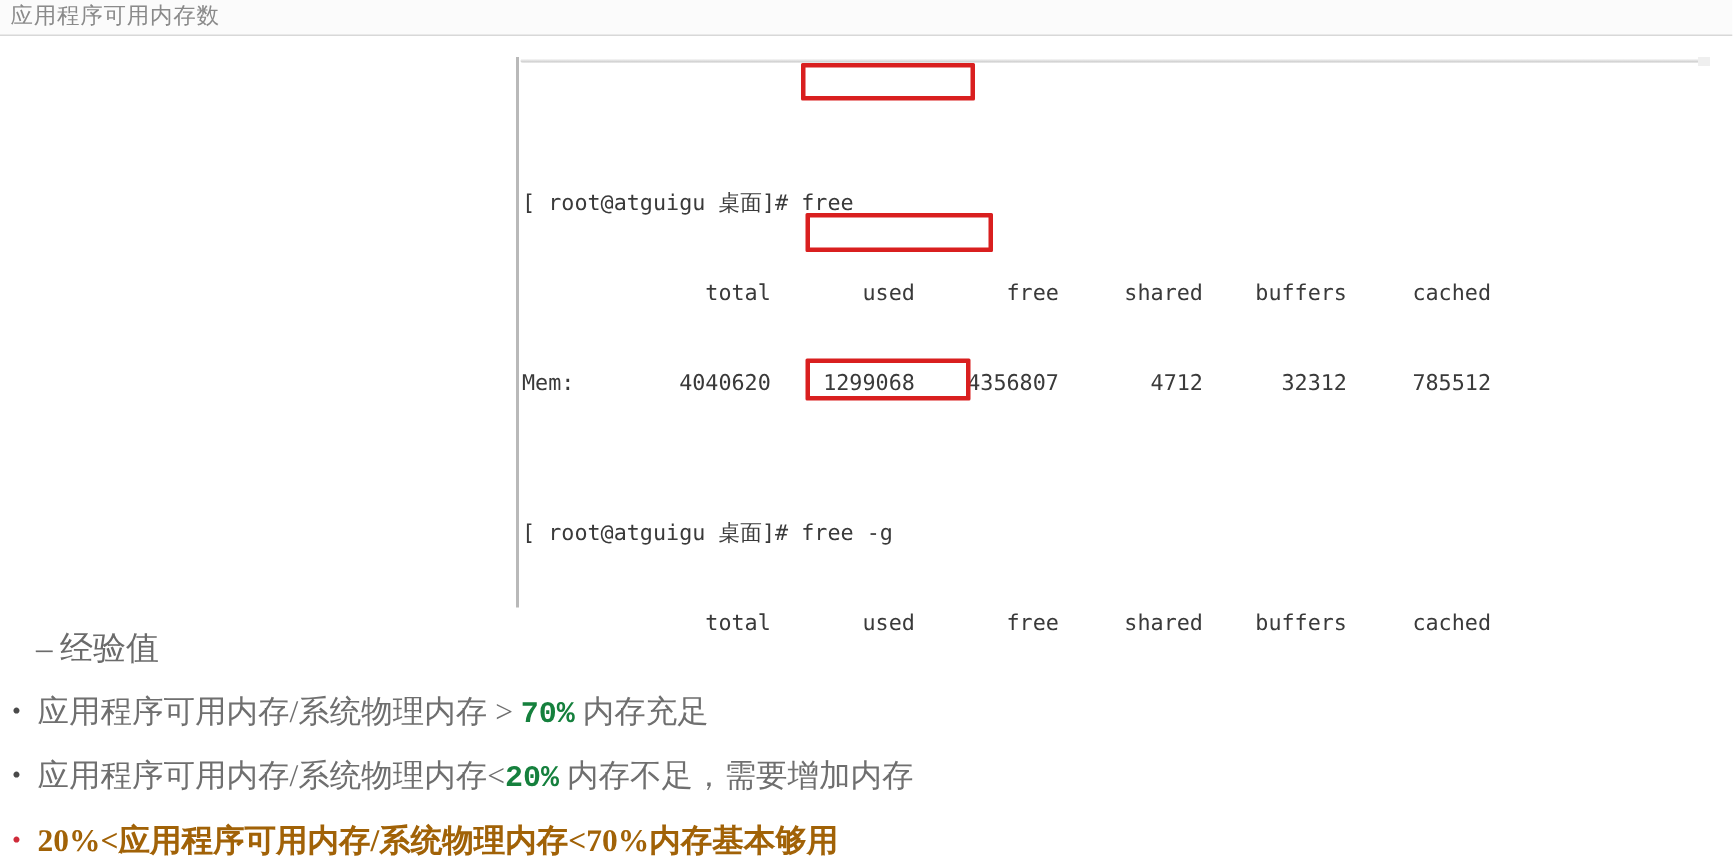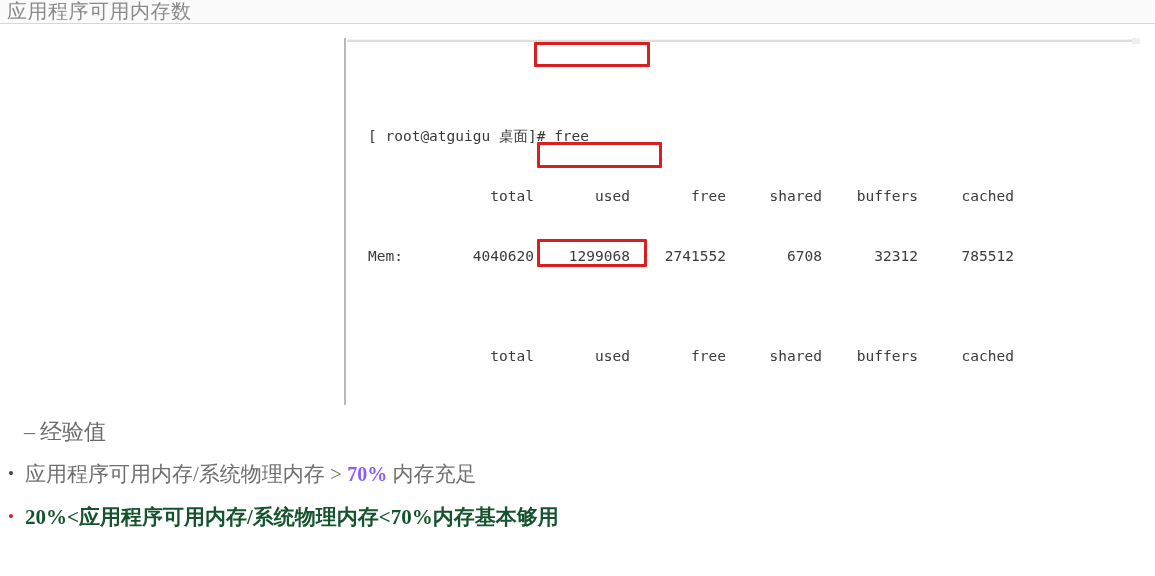--- a/index.html
+++ b/index.html
@@ -32,7 +32,7 @@
     left: 7px;
     top: 1px;
     font-family: "Liberation Serif", "DejaVu Serif", serif;
-    font-size: 20px;
+    font-size: 15px;
     line-height: 21px;
     color: #8a8a8a;
     letter-spacing: 0.5px;

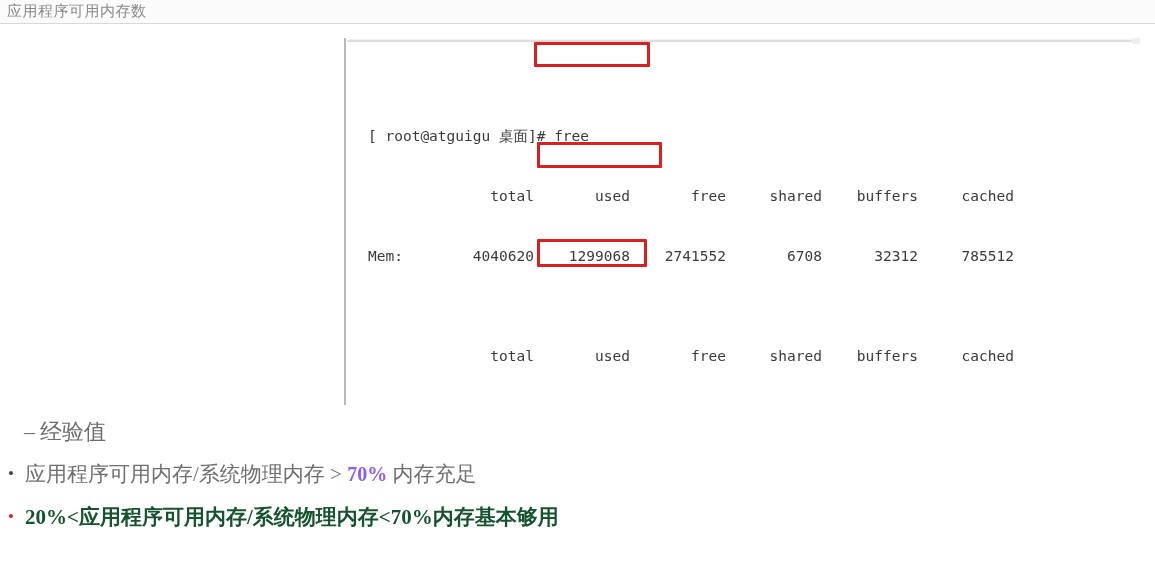--- a/index.html
+++ b/index.html
@@ -89,7 +89,6 @@
     height: 20px;
     white-space: pre;
     position: relative;
-    margin-left: 20px;
   }
 
   

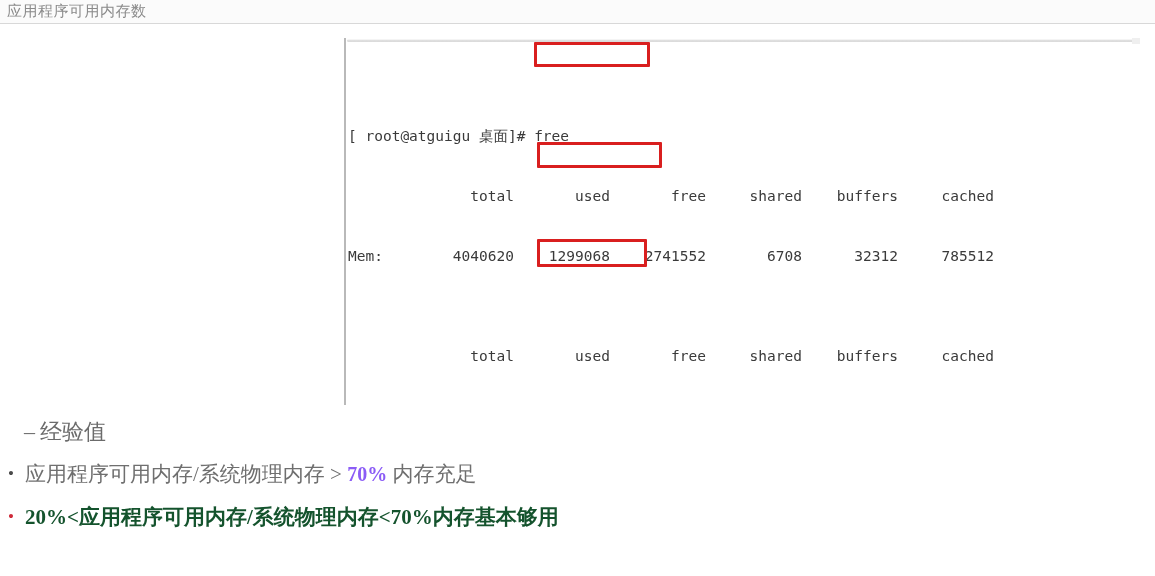--- a/index.html
+++ b/index.html
@@ -171,7 +171,7 @@
     
     <div class="term-line"><span class="cjk-wrap">[ root@atguigu 桌面]# </span><span>free</span></div>
     <div class="term-line">              total       used       free     shared    buffers     cached</div>
-    <div class="term-line">Mem:        4040620    1299068    2741552       6708      32312     785512</div>
+    <div class="term-line">Mem:        4040620    1299068    4356807       4712      32312     785512</div>
 
     
     <div class="term-line">              total       used       free     shared    buffers     cached</div>

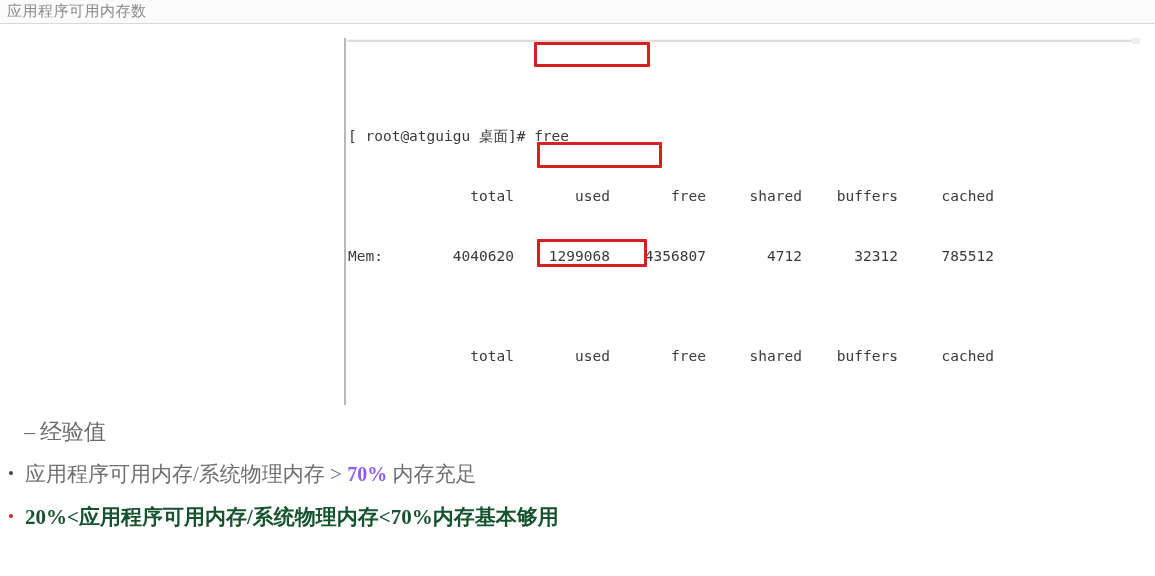--- a/index.html
+++ b/index.html
@@ -174,6 +174,7 @@
     <div class="term-line">Mem:        4040620    1299068    4356807       4712      32312     785512</div>
 
     
+    <div class="term-line"><span>[ root@atguigu 桌面]# </span><span>free -g</span></div>
     <div class="term-line">              total       used       free     shared    buffers     cached</div>
     
     

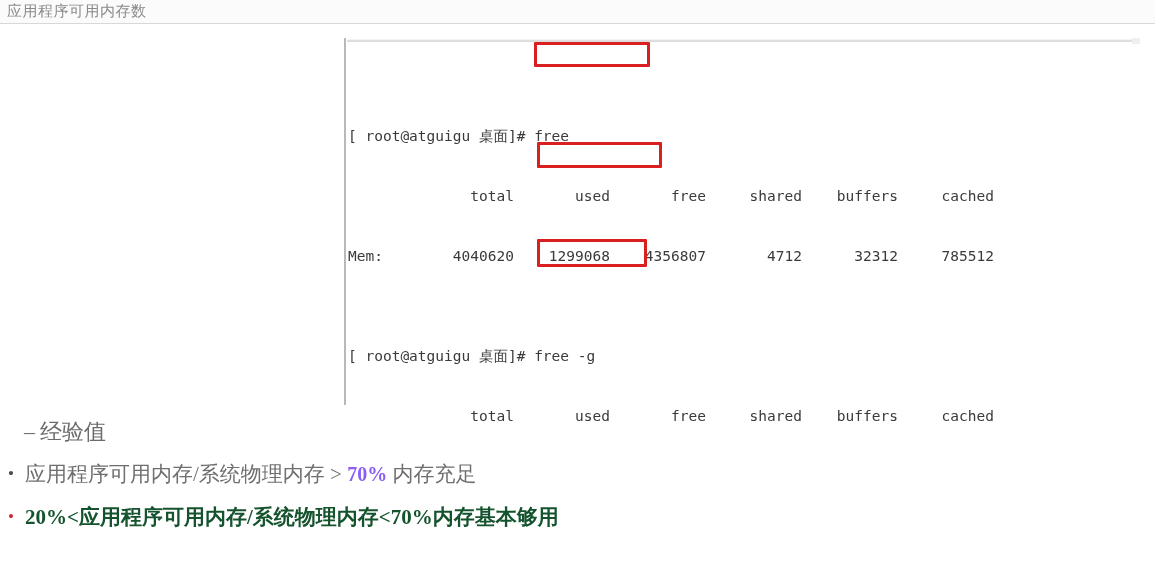--- a/index.html
+++ b/index.html
@@ -144,9 +144,9 @@
     color: #6f6f6f;
   }
   .note-bullet .num {
-    font-family: Liberation Serif, serif;
+    font-family: Liberation Mono, monospace;
     font-weight: bold;
-    color: #8b5cf6;
+    color: #15803d;
     font-size: 20px;
   }
 

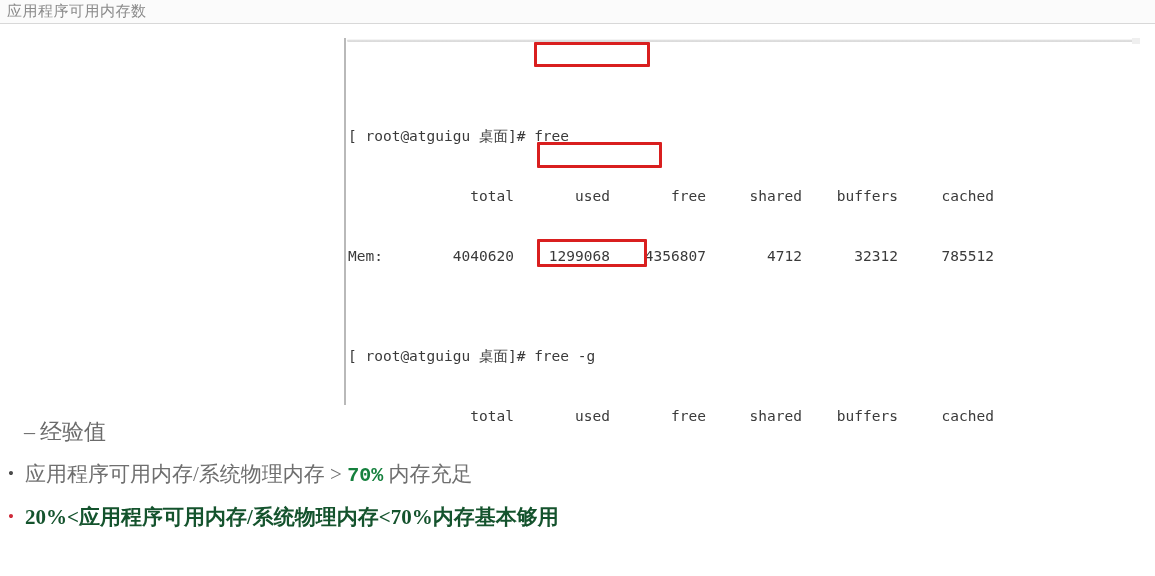--- a/index.html
+++ b/index.html
@@ -206,6 +206,9 @@
     <span class="bullet-mark">•</span><span class="txt">应用程序可用内存/系统物理内存 &gt; </span><span class="num">70%</span><span class="txt"> 内存充足</span>
   </div>
 
+  <div class="note-row note-bullet">
+    <span class="bullet-mark">•</span><span class="txt">应用程序可用内存/系统物理内存&lt;</span><span class="num">20%</span><span class="txt"> 内存不足，需要增加内存</span>
+  </div>
 
   <div class="note-row note-bullet red">
     <span class="bullet-mark">•</span><span class="txt">20%&lt;应用程序可用内存/系统物理内存&lt;70%内存基本够用</span>

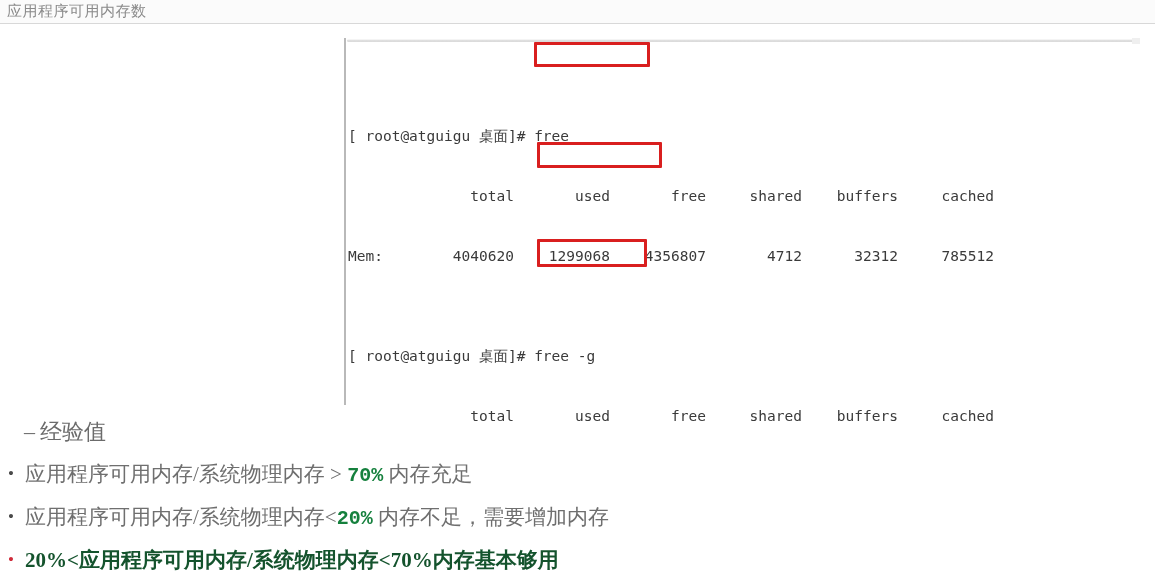--- a/index.html
+++ b/index.html
@@ -151,7 +151,7 @@
   }
 
   .note-bullet.red .bullet-mark { color: #cf2b3a; }
-  .note-bullet.red .txt { color: #14532d; font-weight: bold; text-align: center; }
+  .note-bullet.red .txt { color: #a16207; font-weight: bold; text-align: center; }
 </style>
 </head>
 <body>

